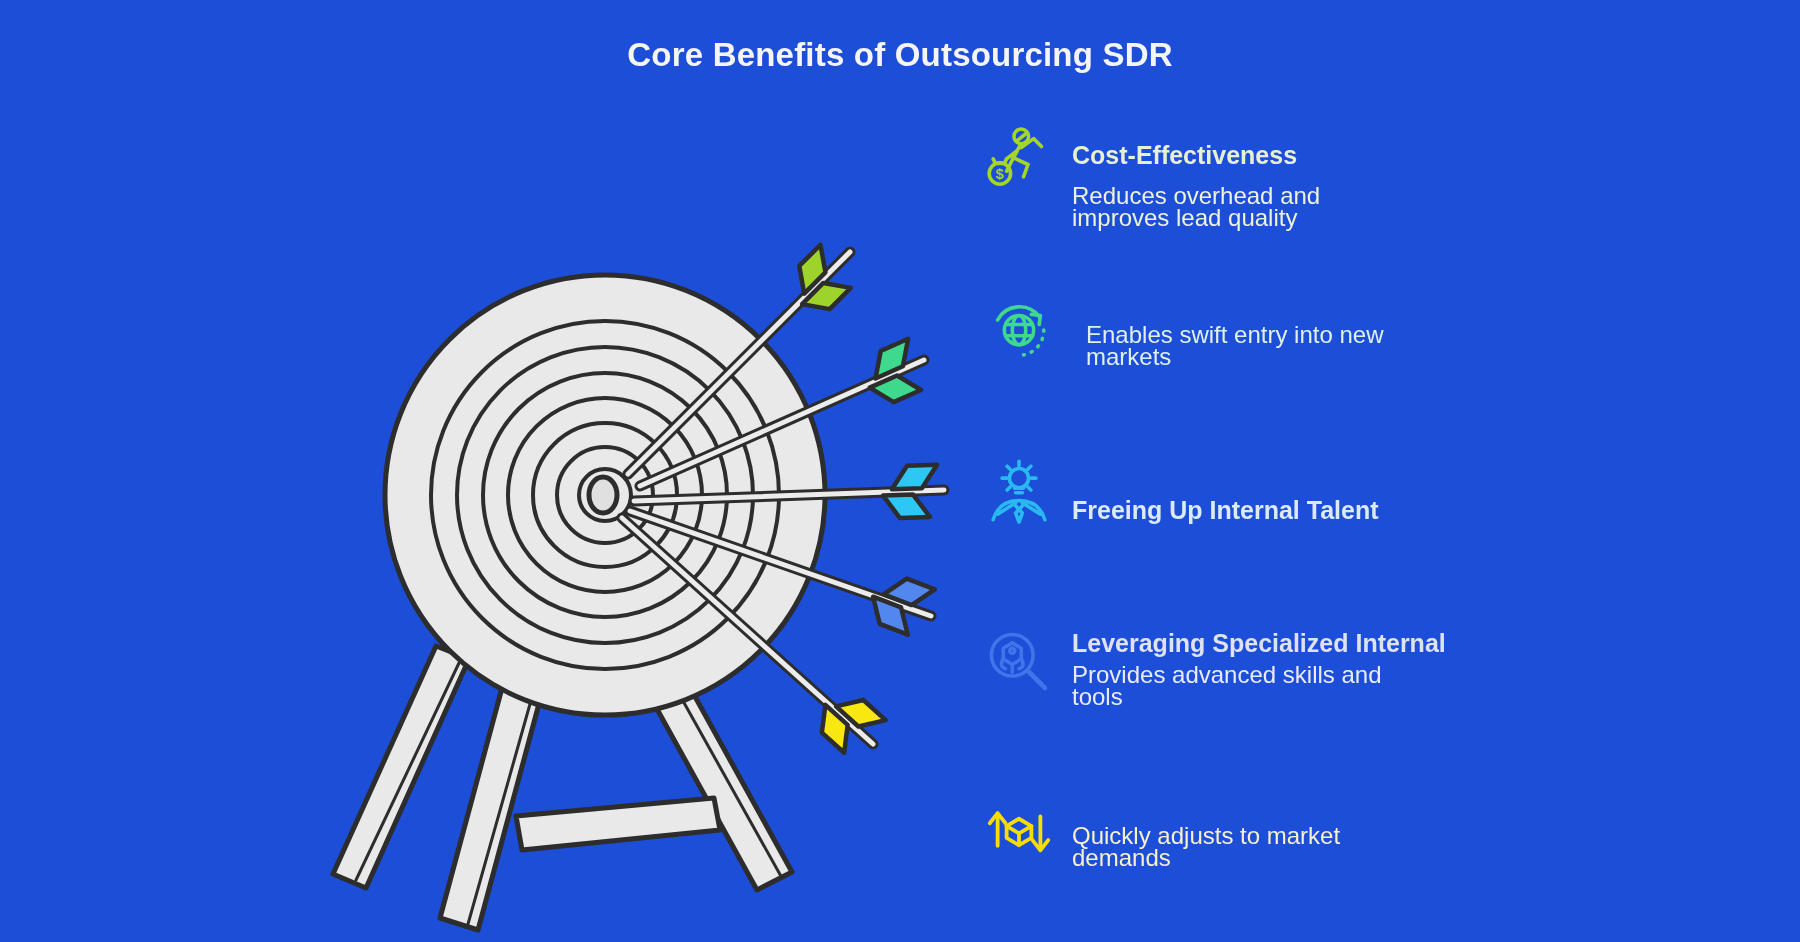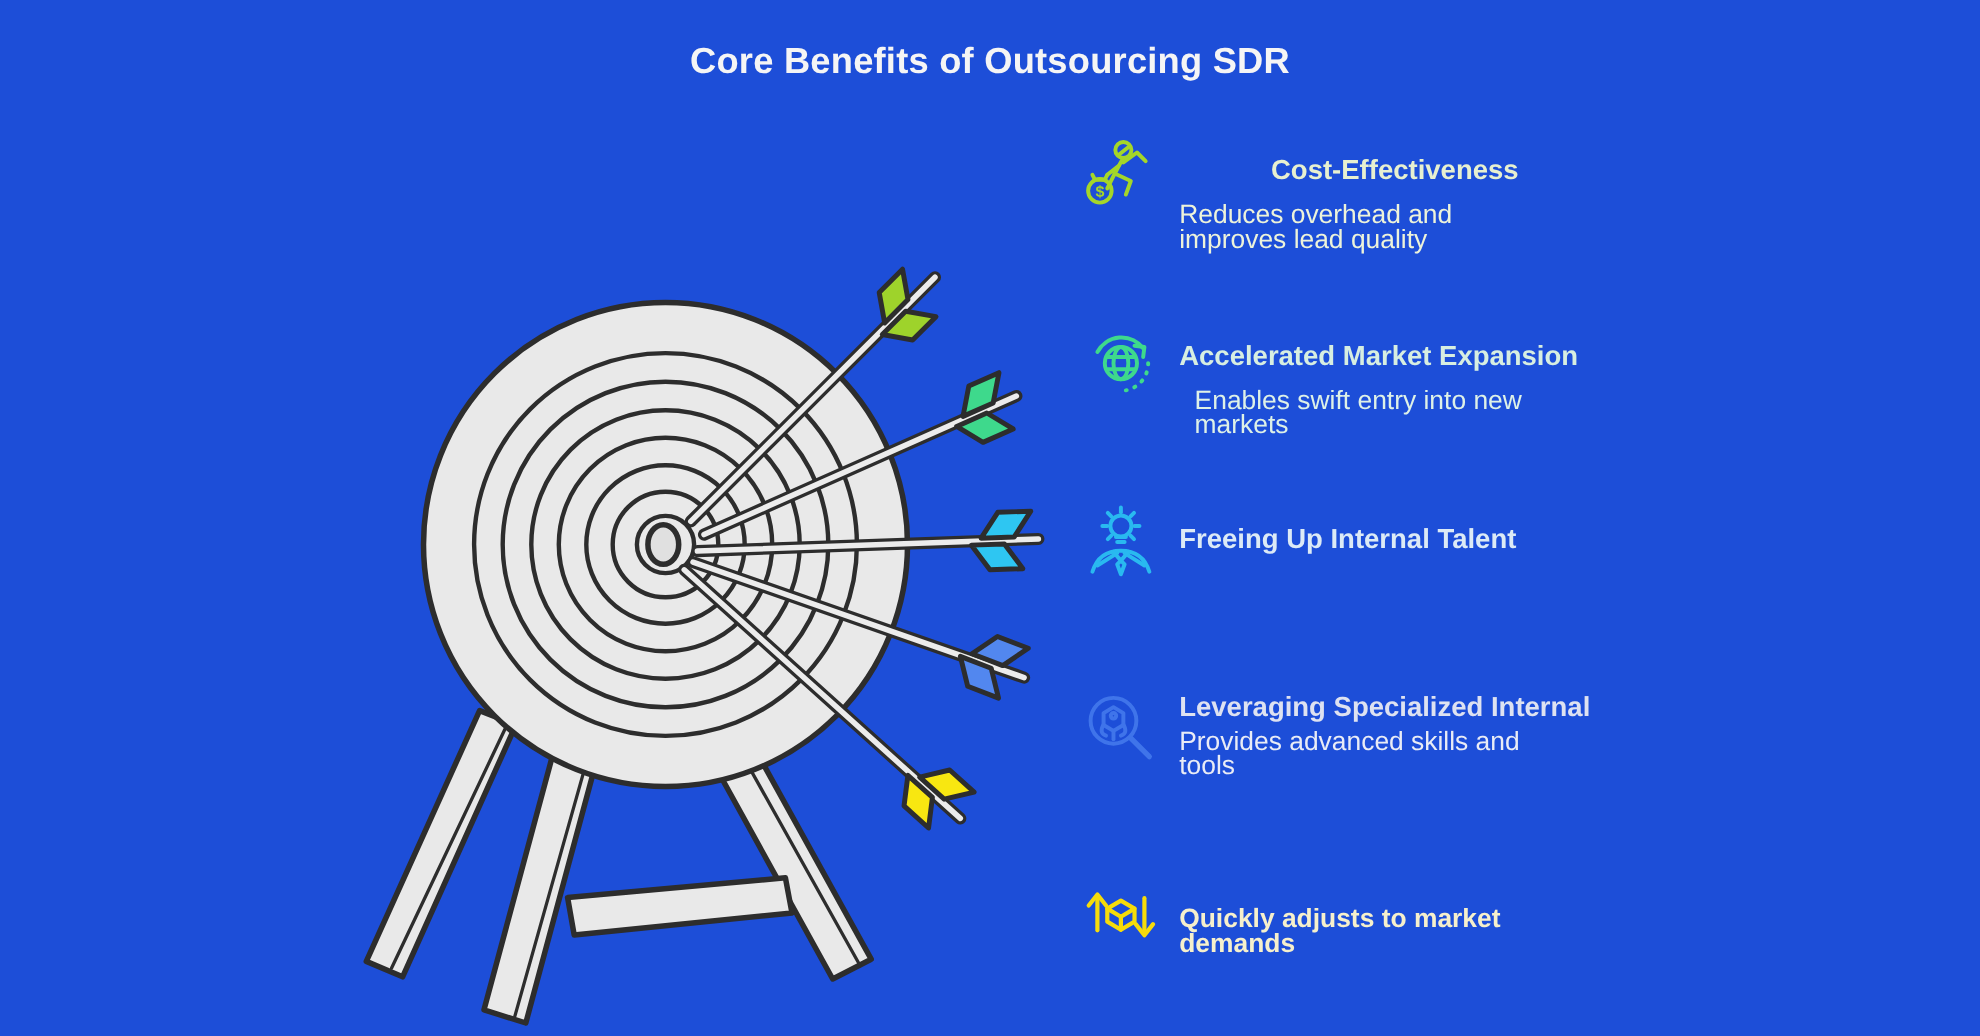--- a/index.html
+++ b/index.html
@@ -123,7 +123,7 @@
       <text x="15" y="49" font-size="13" font-weight="700" text-anchor="middle" fill="#a4d629">$</text>
     </svg>
     <div class="text">
-      <span class="title" style="color: rgb(231, 240, 208); text-align: center;">Cost-Effectiveness</span>
+      <span class="title" style="color: rgb(231, 240, 208);">Cost-Effectiveness</span>
       <p class="desc" style="color: rgb(237, 243, 218);">Reduces overhead and improves lead quality</p>
     </div>
   </div>

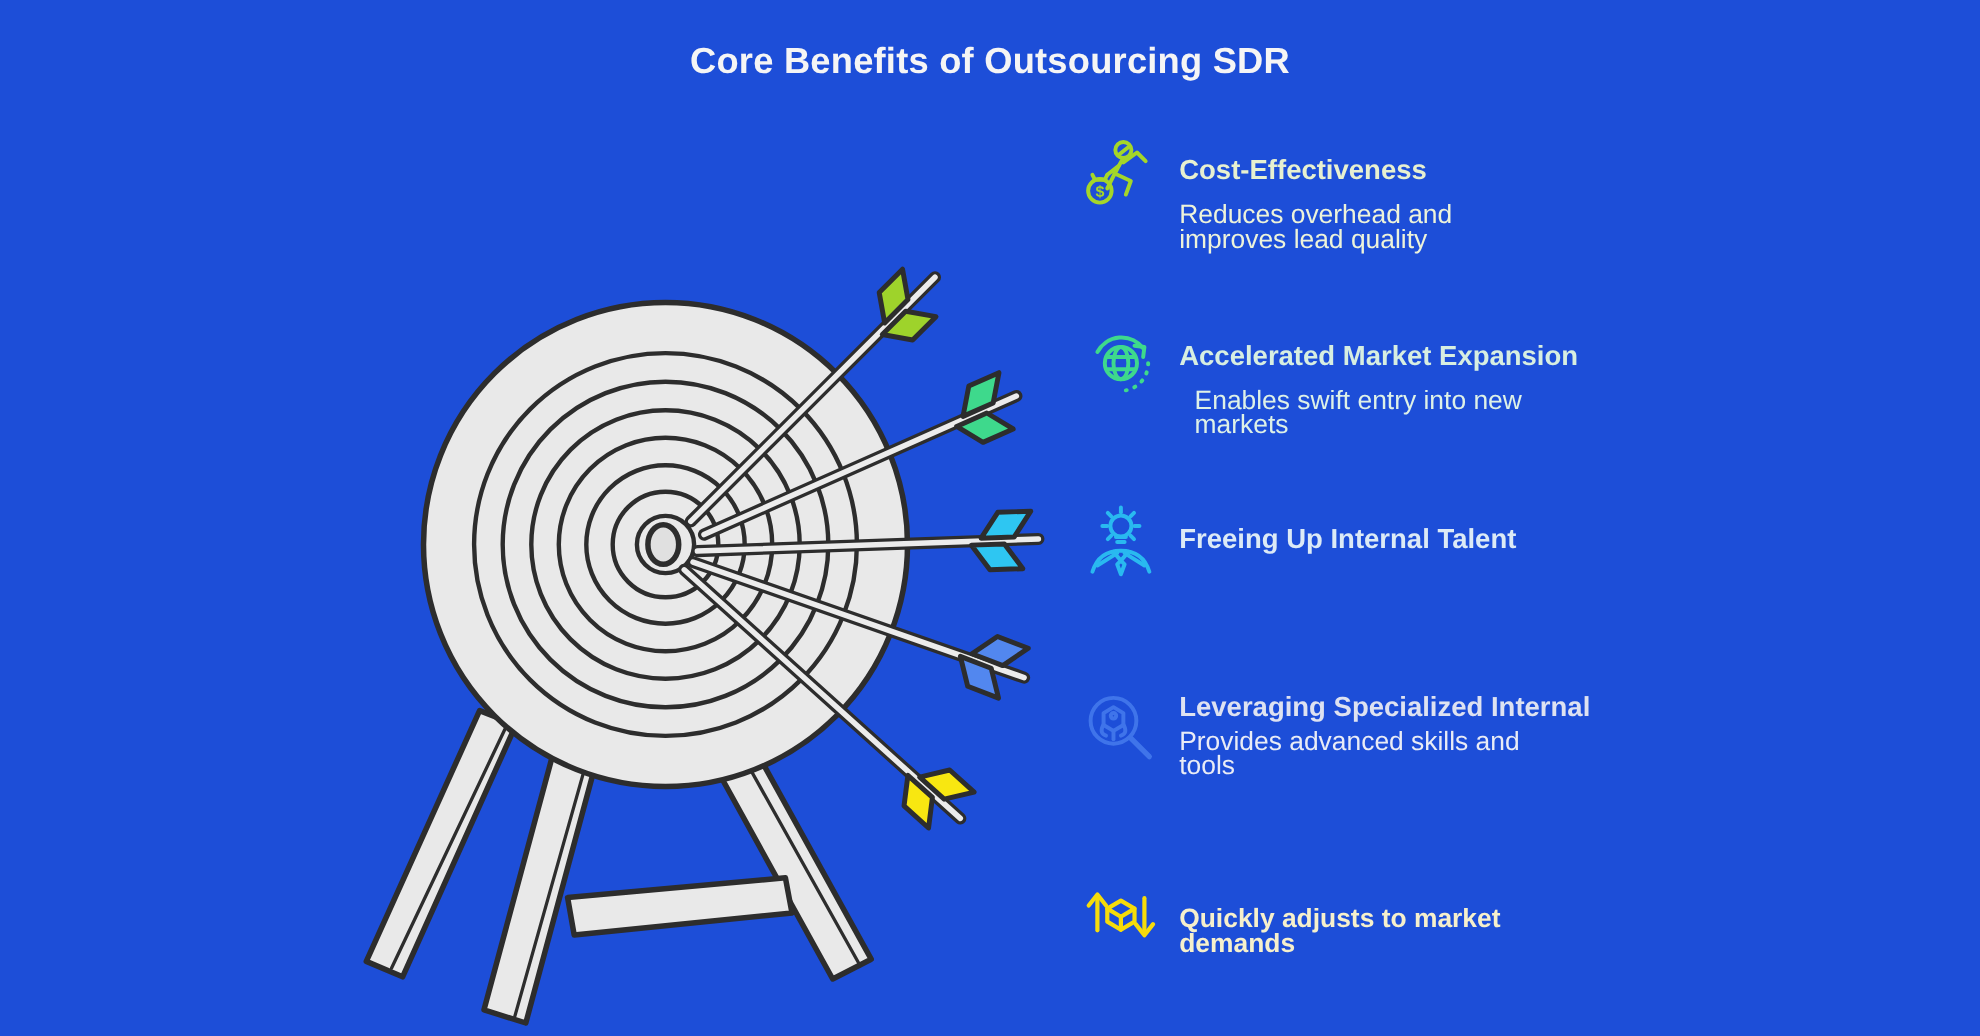--- a/index.html
+++ b/index.html
@@ -141,7 +141,6 @@
       </g>
     </svg>
     <div class="text">
-      <span class="title" style="color: rgb(215, 238, 225);">Accelerated Market Expansion</span>
       <p class="desc" style="color: rgb(222, 241, 231); margin-left: 14px;">Enables swift entry into new markets</p>
     </div>
   </div>

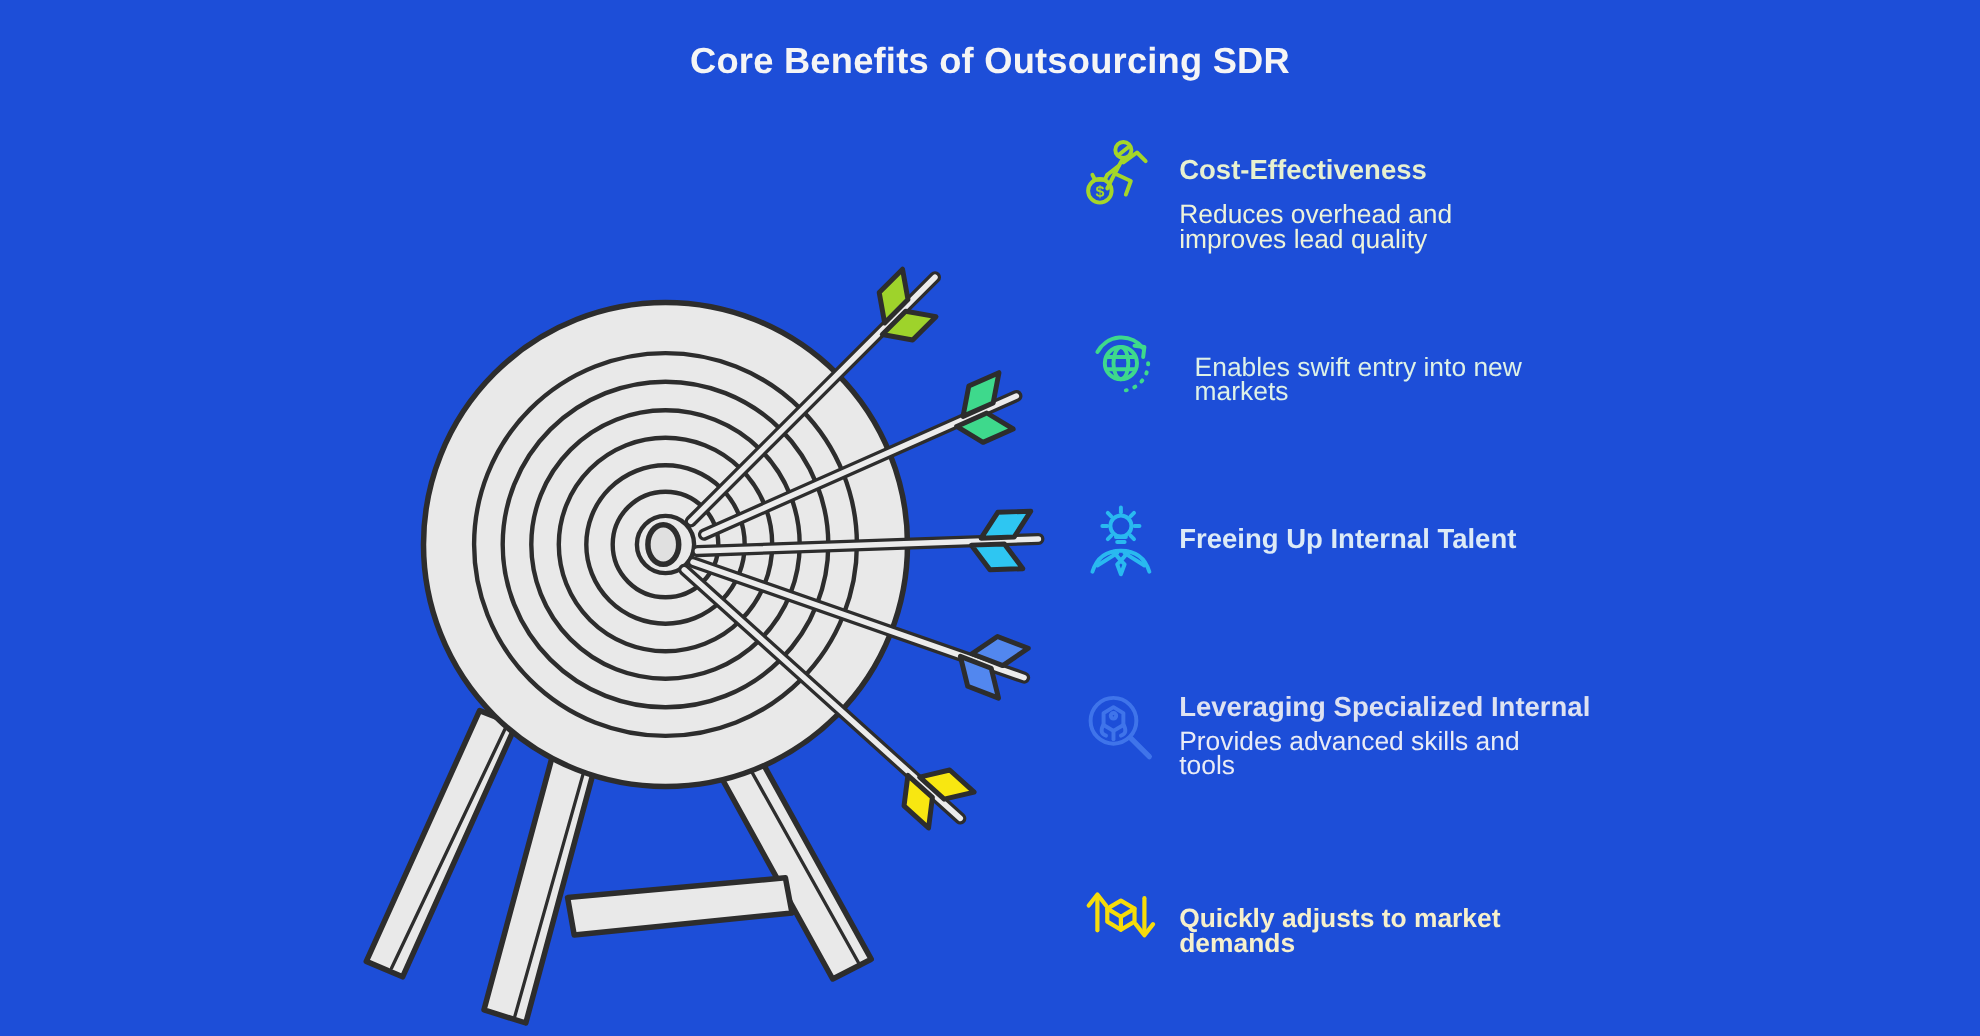--- a/index.html
+++ b/index.html
@@ -164,7 +164,7 @@
       </g>
     </svg>
     <div class="text">
-      <span class="title" style="color: rgb(220, 234, 246);">Freeing Up Internal Talent</span>
+      <span class="title" style="color: rgb(220, 234, 246); margin-top: 20px;">Freeing Up Internal Talent</span>
     </div>
   </div>
 

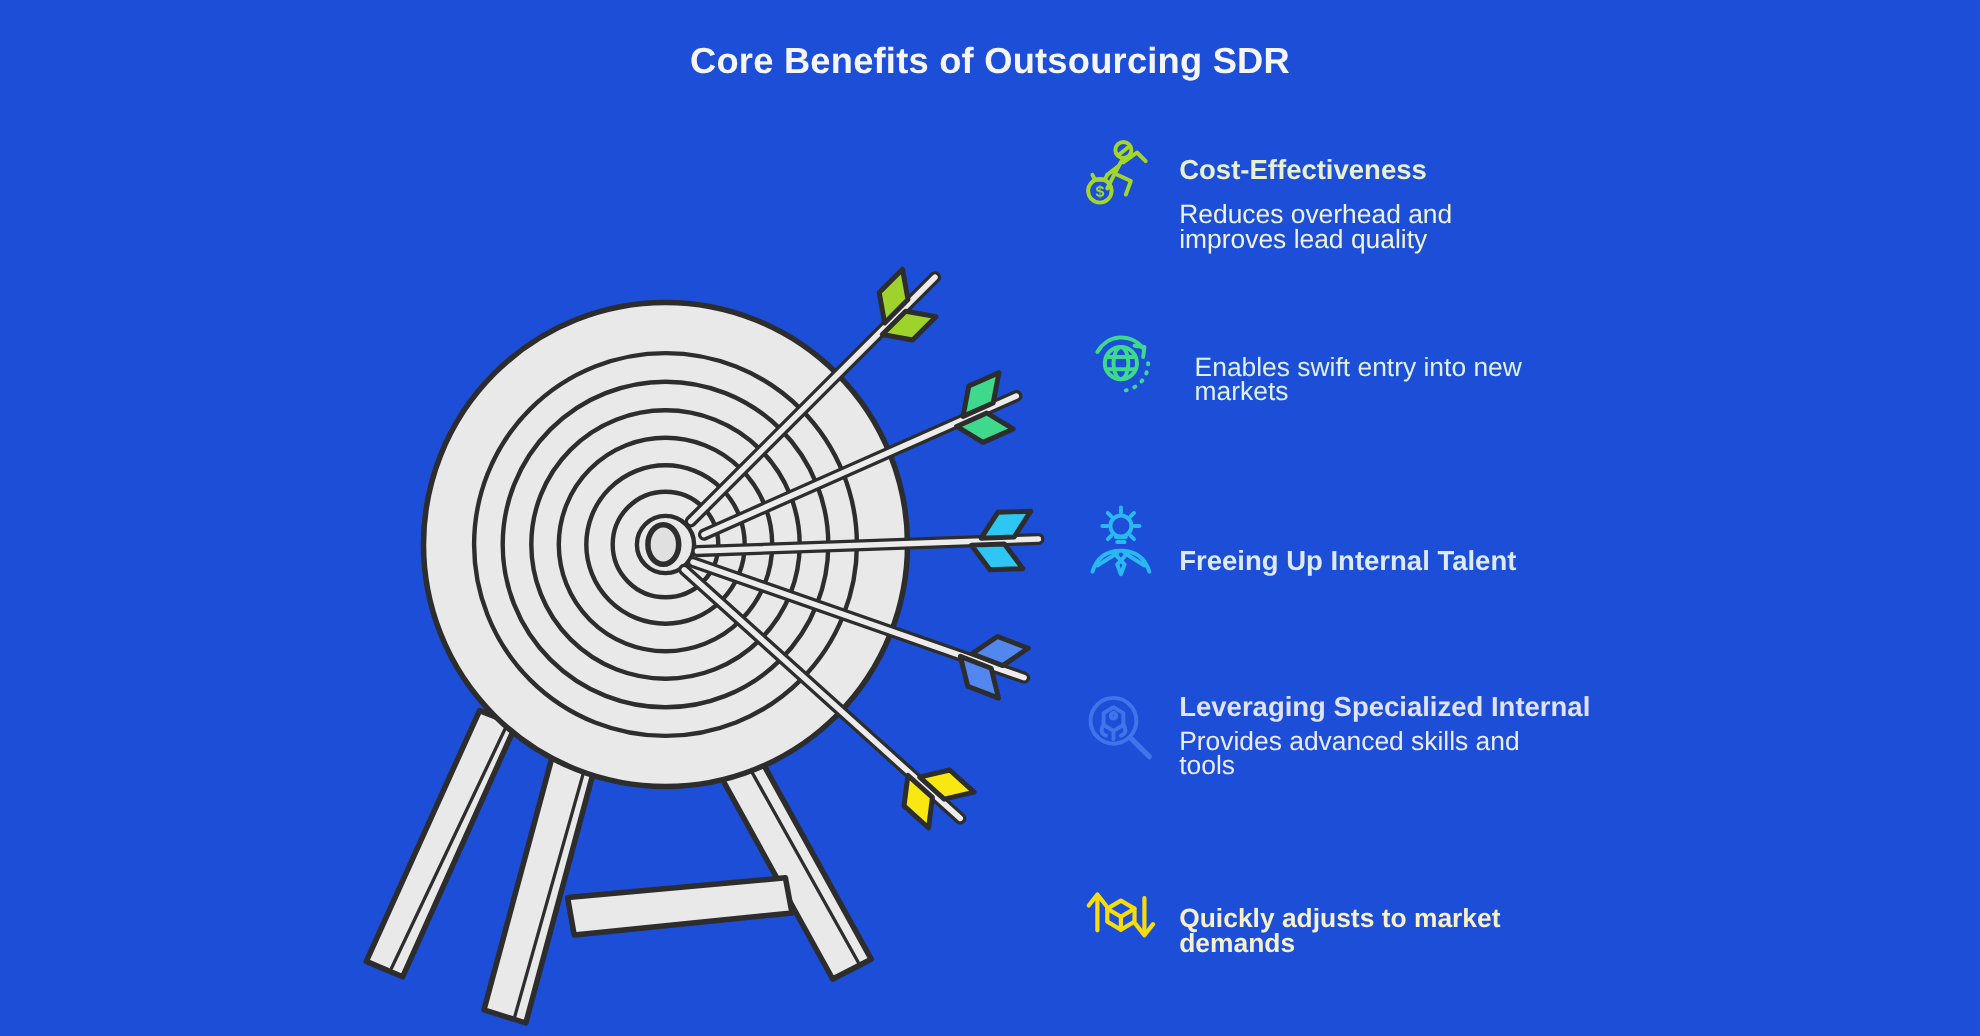--- a/index.html
+++ b/index.html
@@ -199,7 +199,7 @@
       </g>
     </svg>
     <div class="text">
-      <p class="desc" style="color: rgb(246, 240, 204); font-weight: bold;">Quickly adjusts to market demands</p>
+      <p class="desc" style="color: rgb(246, 240, 204);">Quickly adjusts to market demands</p>
     </div>
   </div>
 

